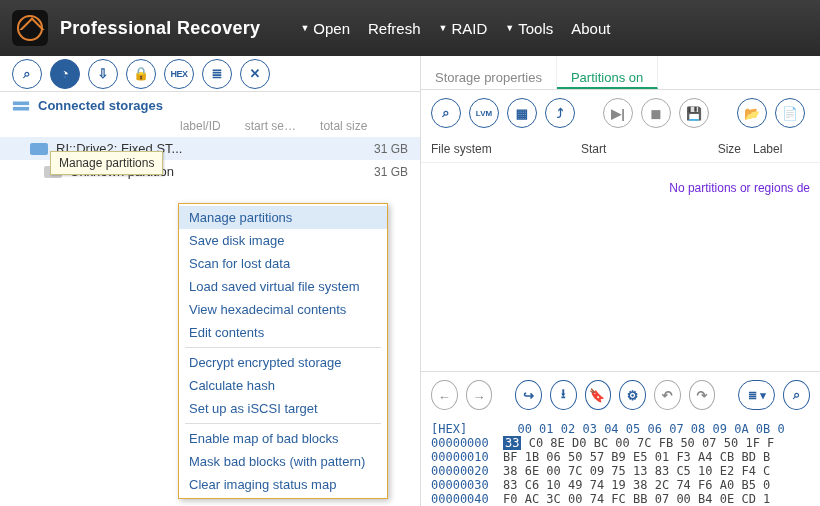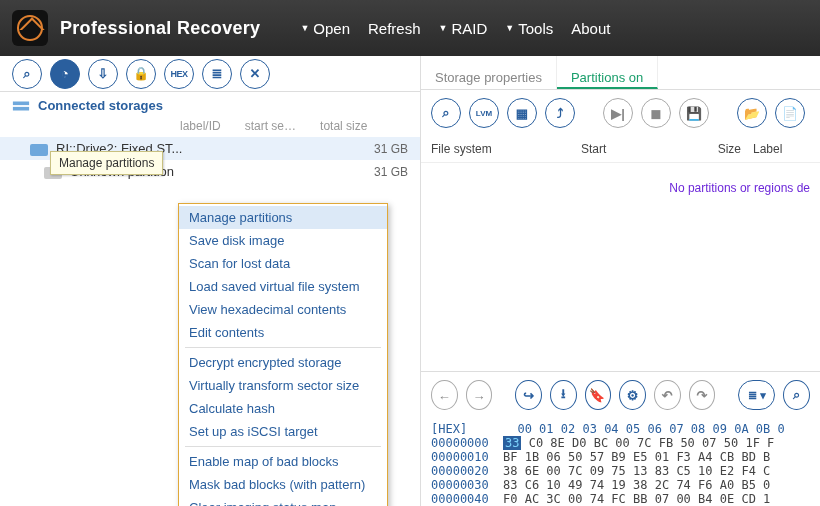--- a/index.html
+++ b/index.html
@@ -22,7 +22,7 @@
   .right { flex:1; border-left:1px solid #ddd; display:flex; flex-direction:column; overflow:hidden;}
   .section-head { display:flex; align-items:center; gap:8px; padding:6px 12px; color:#2a5f9e; font-weight:600;}
   .col-heads { display:flex; padding:0 12px 4px 180px; gap:24px; color:#999; font-size:12px;}
-  .storage-row { display:flex; align-items:flex-end; padding:4px 12px; gap:8px; }
+  .storage-row { display:flex; align-items:center; padding:4px 12px; gap:8px; }
   .storage-row.sel { background:#e8f1fb;}
   .drv-icon { width:18px; height:12px; background:#6fa8dc; border-radius:2px; }
   .drv-icon.grey { background:#ccc;}

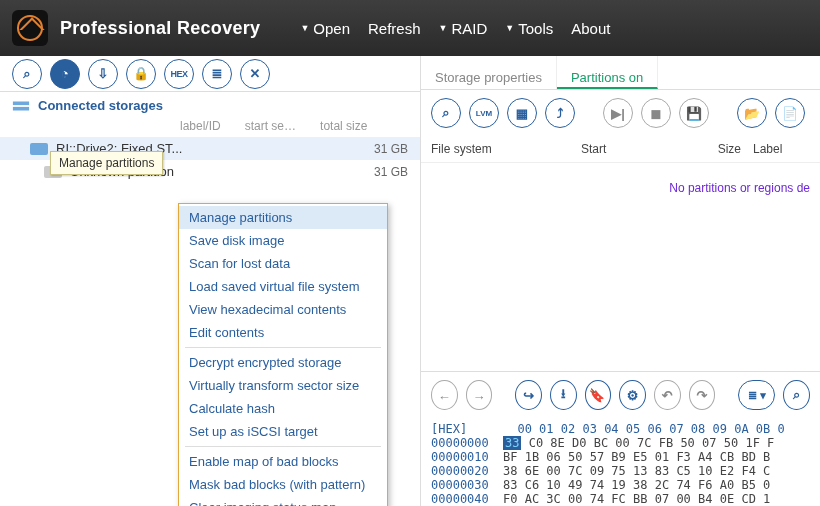--- a/index.html
+++ b/index.html
@@ -129,7 +129,6 @@
         <div class="ctx-item">Edit contents</div>
         <div class="ctx-sep"></div>
         <div class="ctx-item">Decrypt encrypted storage</div>
-        <div class="ctx-item">Virtually transform sector size</div>
         <div class="ctx-item">Calculate hash</div>
         <div class="ctx-item">Set up as iSCSI target</div>
         <div class="ctx-sep"></div>

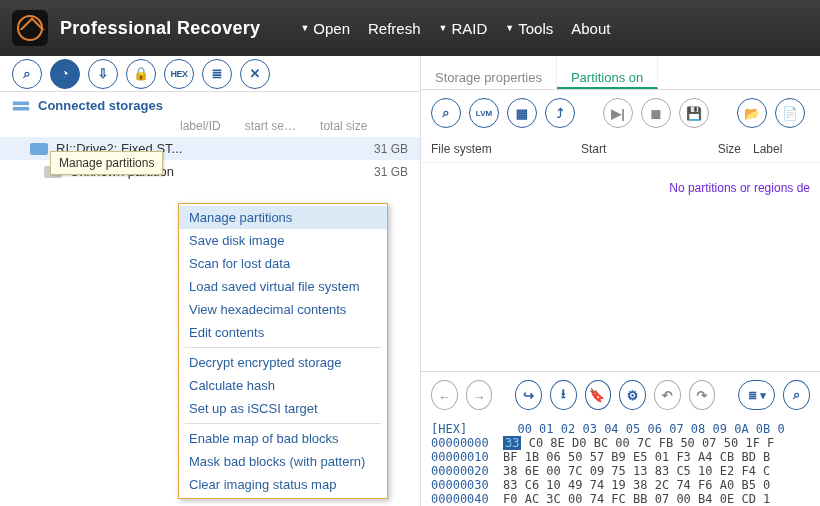--- a/index.html
+++ b/index.html
@@ -47,7 +47,7 @@
   .hex-head { color:#2a5f9e; }
   .hex-row { white-space:pre; }
   .hex-addr { color:#2a5f9e; display:inline-block; width:72px;}
-  .hex-first { background:#2a5f9e; color:#7dd3fc; padding:0 2px;}
+  .hex-first { background:#2a5f9e; color:#ffffff; padding:0 2px;}
   .disk-icon { width:18px; height:14px; display:inline-block;}
   .disk-icon svg { width:100%; height:100%;}
 </style>

